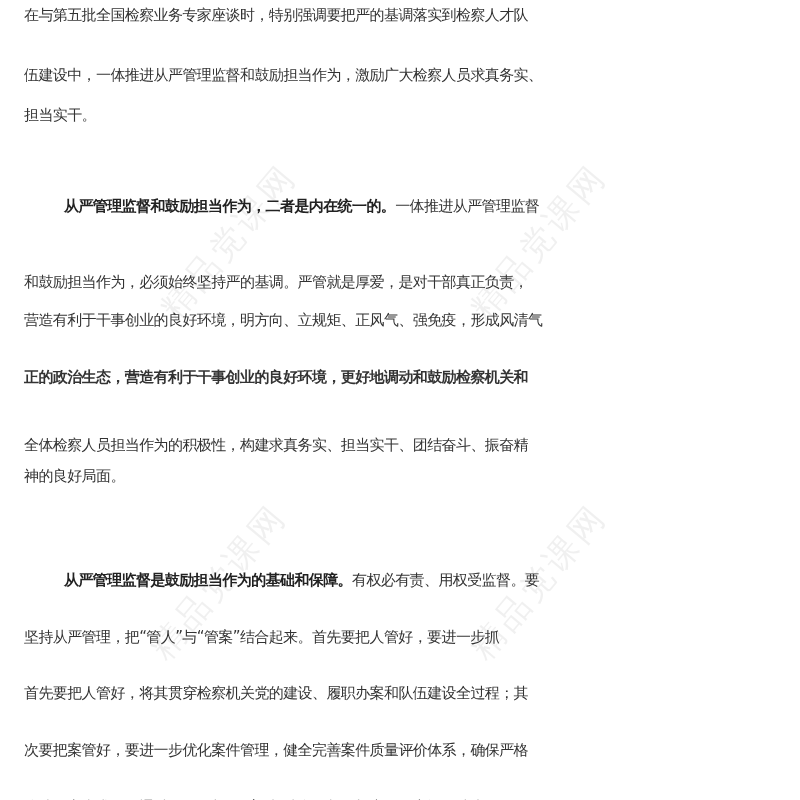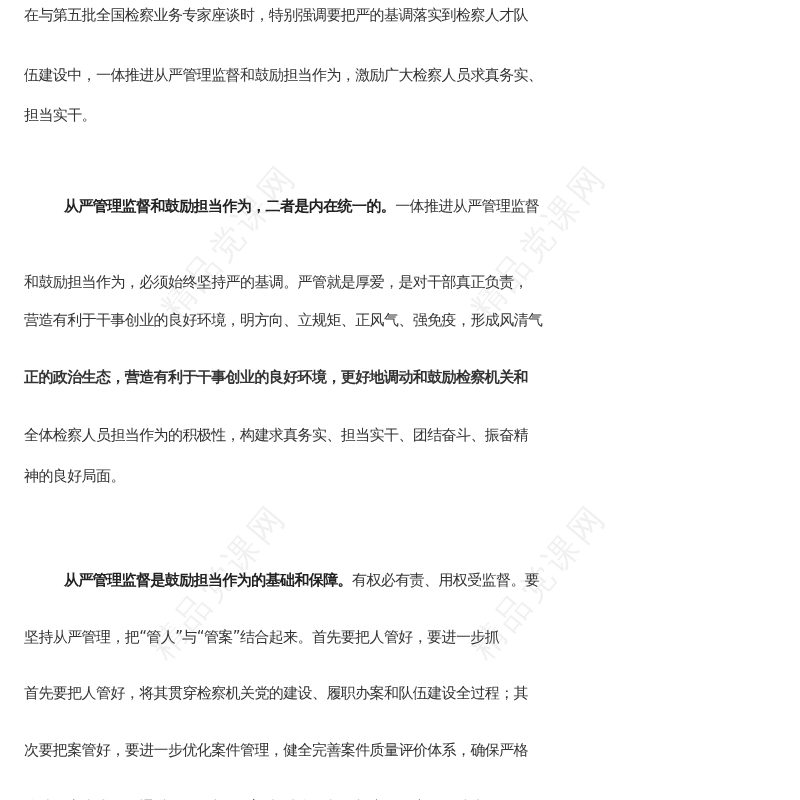--- a/index.html
+++ b/index.html
@@ -44,7 +44,7 @@
     <div class="line" style="top:248px;margin-top:19px;">和鼓励担当作为，必须始终坚持严的基调。严管就是厚爱，是对干部真正负责，</div>
     <div class="line" style="top:305px;">营造有利于干事创业的良好环境，明方向、立规矩、正风气、强免疫，形成风清气</div>
     <div class="line" style="top:362px;font-weight:bold;">正的政治生态，营造有利于干事创业的良好环境，更好地调动和鼓励检察机关和</div>
-    <div class="line" style="top:420px;">全体检察人员担当作为的积极性，构建求真务实、担当实干、团结奋斗、振奋精</div>
+    <div class="line" style="top:430px;">全体检察人员担当作为的积极性，构建求真务实、担当实干、团结奋斗、振奋精</div>
     <div class="line" style="top:461px;">神的良好局面。</div>
   </div>
 

